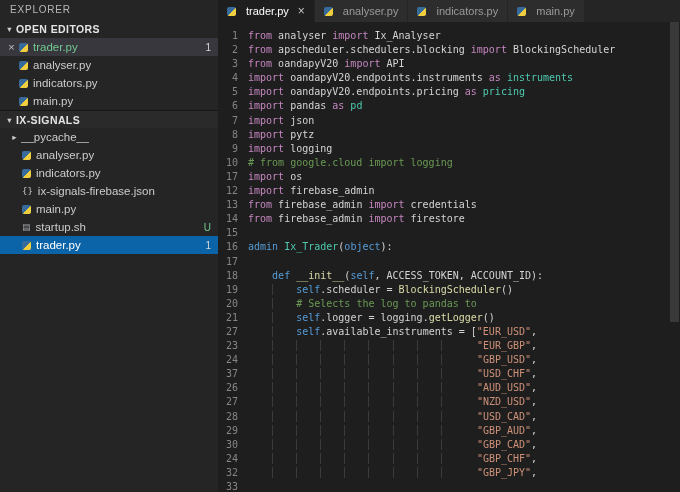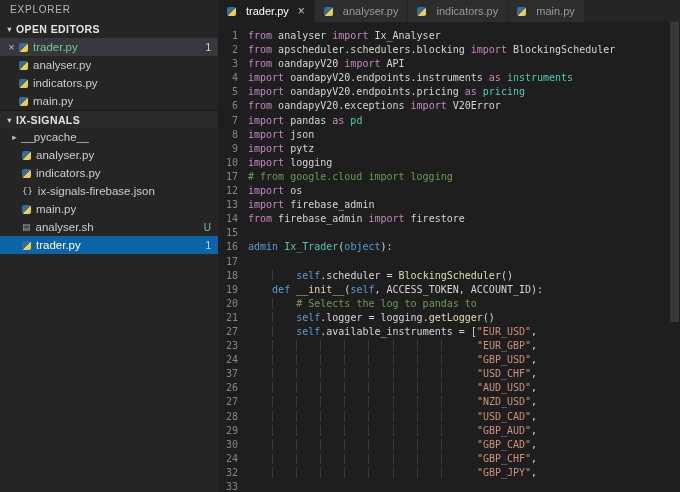--- a/index.html
+++ b/index.html
@@ -191,7 +191,6 @@
         <div class="code-line"><span class="tk-kw">from</span><span class="tk-plain"> oandapyV20 </span><span class="tk-kw">import</span><span class="tk-plain"> API</span></div>
         <div class="code-line"><span class="tk-kw">import</span><span class="tk-plain"> oandapyV20.endpoints.instruments </span><span class="tk-kw">as</span><span class="tk-type"> instruments</span></div>
         <div class="code-line"><span class="tk-kw">import</span><span class="tk-plain"> oandapyV20.endpoints.pricing </span><span class="tk-kw">as</span><span class="tk-type"> pricing</span></div>
-        <div class="code-line"><span class="tk-kw">from</span><span class="tk-plain"> oandapyV20.exceptions </span><span class="tk-kw">import</span><span class="tk-plain"> V20Error</span></div>
         <div class="code-line"><span class="tk-kw">import</span><span class="tk-plain"> pandas </span><span class="tk-kw">as</span><span class="tk-type"> pd</span></div>
         <div class="code-line"><span class="tk-kw">import</span><span class="tk-plain"> json</span></div>
         <div class="code-line"><span class="tk-kw">import</span><span class="tk-plain"> pytz</span></div>

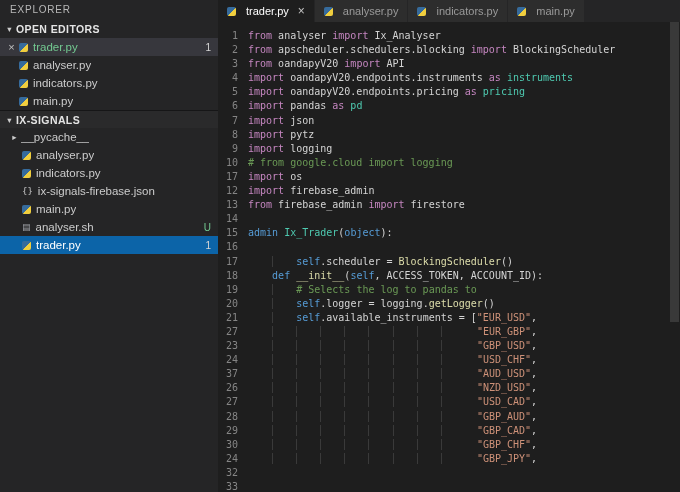--- a/index.html
+++ b/index.html
@@ -198,6 +198,7 @@
         <div class="code-line"><span class="tk-com"># from google.cloud import logging</span></div>
         <div class="code-line"><span class="tk-kw">import</span><span class="tk-plain"> os</span></div>
         <div class="code-line"><span class="tk-kw">import</span><span class="tk-plain"> firebase_admin</span></div>
+        <div class="code-line"><span class="tk-kw">from</span><span class="tk-plain"> firebase_admin </span><span class="tk-kw">import</span><span class="tk-plain"> credentials</span></div>
         <div class="code-line"><span class="tk-kw">from</span><span class="tk-plain"> firebase_admin </span><span class="tk-kw">import</span><span class="tk-plain"> firestore</span></div>
         <div class="code-line"></div>
         <div class="code-line"><span class="tk-blue">admin</span><span class="tk-type"> Ix_Trader</span><span class="tk-plain">(</span><span class="tk-blue">object</span><span class="tk-plain">):</span></div>

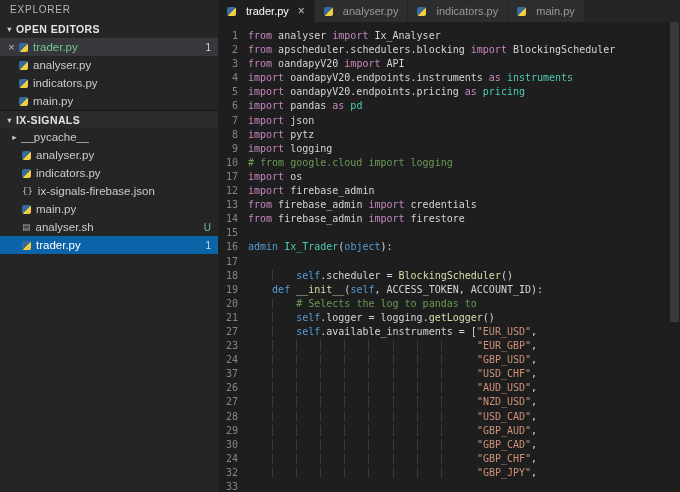--- a/index.html
+++ b/index.html
@@ -118,7 +118,7 @@
         </div>
         <div class="row ex-file">
           <span class="fi fi-sh">▤</span>
-          <span class="lbl">analyser.sh</span>
+          <span class="lbl">startup.sh</span>
           <span class="badge green">U</span>
         </div>
         <div class="row ex-file sel">

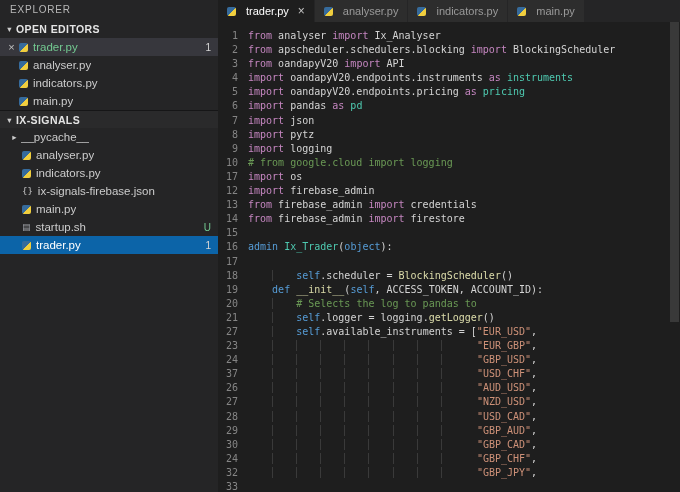--- a/index.html
+++ b/index.html
@@ -203,8 +203,8 @@
         <div class="code-line"></div>
         <div class="code-line"><span class="tk-blue">admin</span><span class="tk-type"> Ix_Trader</span><span class="tk-plain">(</span><span class="tk-blue">object</span><span class="tk-plain">):</span></div>
         <div class="code-line"></div>
+        <div class="code-line"><span class="ind">    </span><span class="tk-blue">def</span><span class="tk-fn"> __init__</span><span class="tk-plain">(</span><span class="tk-blue">self</span><span class="tk-plain">, ACCESS_TOKEN, ACCOUNT_ID):</span></div>
         <div class="code-line"><span class="ind">    </span><span class="ind g">    </span><span class="tk-blue">self</span><span class="tk-plain">.scheduler = </span><span class="tk-fn">BlockingScheduler</span><span class="tk-plain">()</span></div>
-        <div class="code-line"><span class="ind">    </span><span class="tk-blue">def</span><span class="tk-fn"> __init__</span><span class="tk-plain">(</span><span class="tk-blue">self</span><span class="tk-plain">, ACCESS_TOKEN, ACCOUNT_ID):</span></div>
         <div class="code-line"><span class="ind">    </span><span class="ind g">    </span><span class="tk-com"># Selects the log to pandas to</span></div>
         <div class="code-line"><span class="ind">    </span><span class="ind g">    </span><span class="tk-blue">self</span><span class="tk-plain">.logger = logging.</span><span class="tk-fn">getLogger</span><span class="tk-plain">()</span></div>
         <div class="code-line"><span class="ind">    </span><span class="ind g">    </span><span class="tk-blue">self</span><span class="tk-plain">.available_instruments = [</span><span class="tk-str">"EUR_USD"</span><span class="tk-plain">,</span></div>

